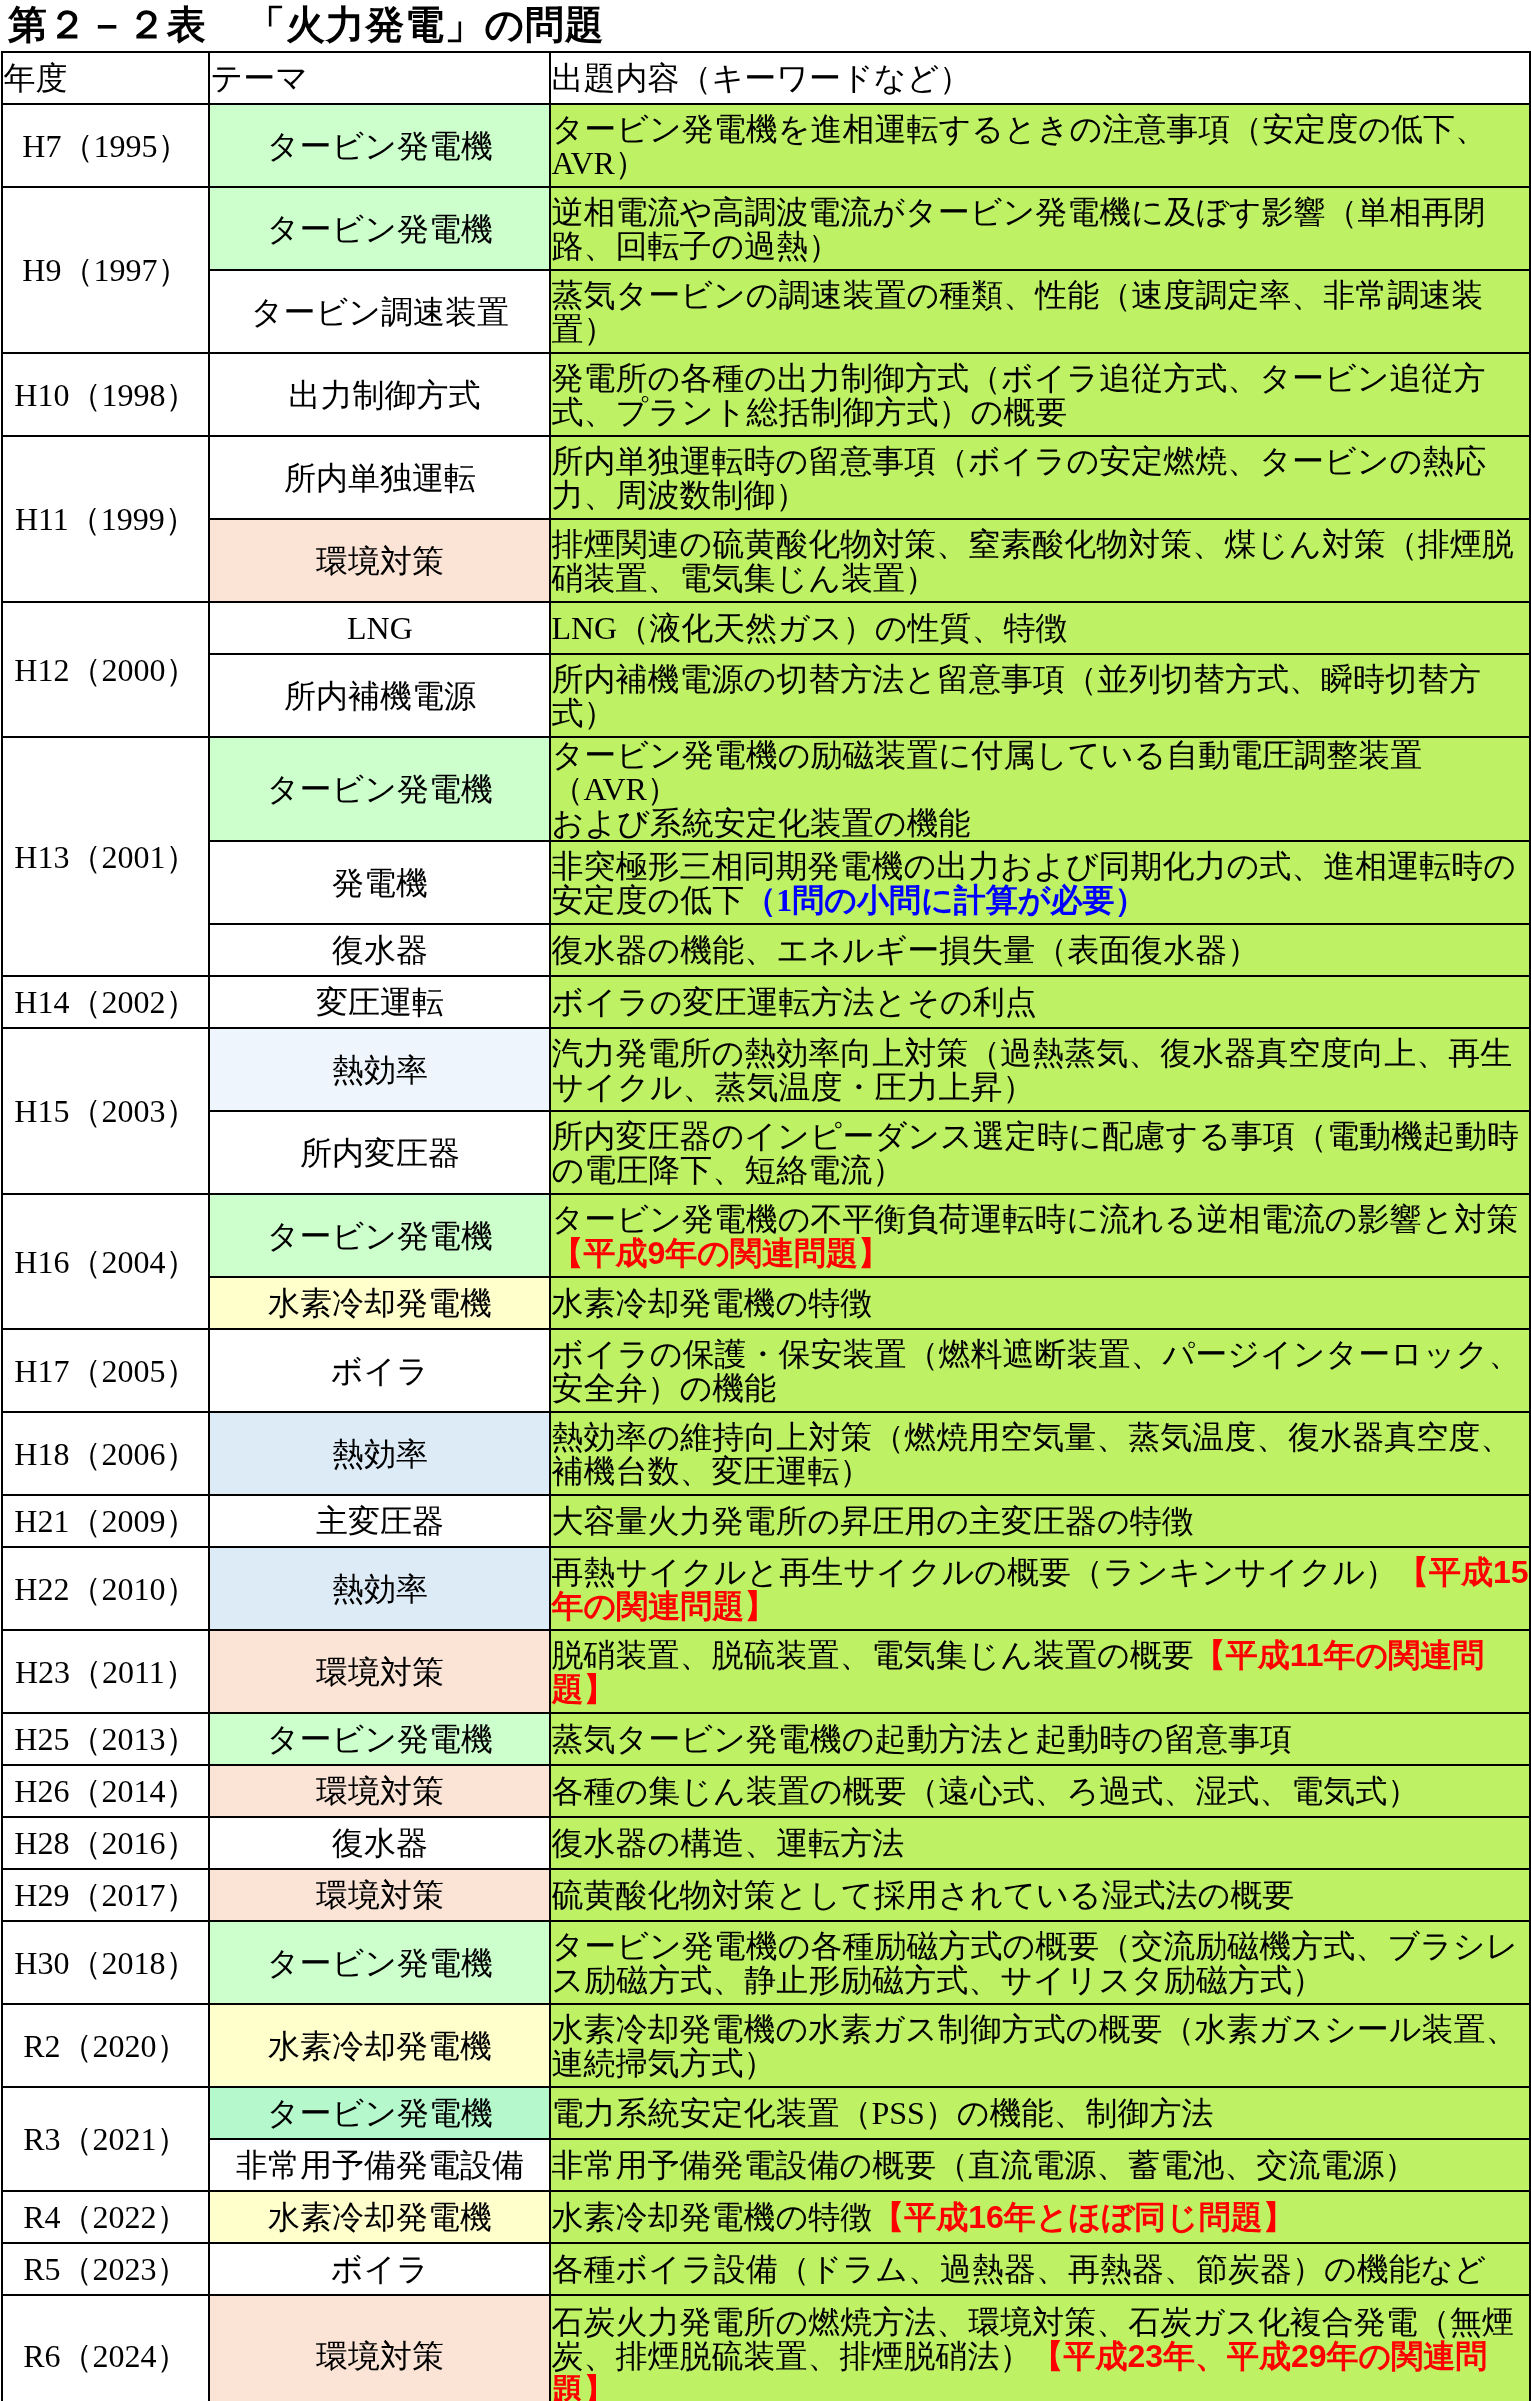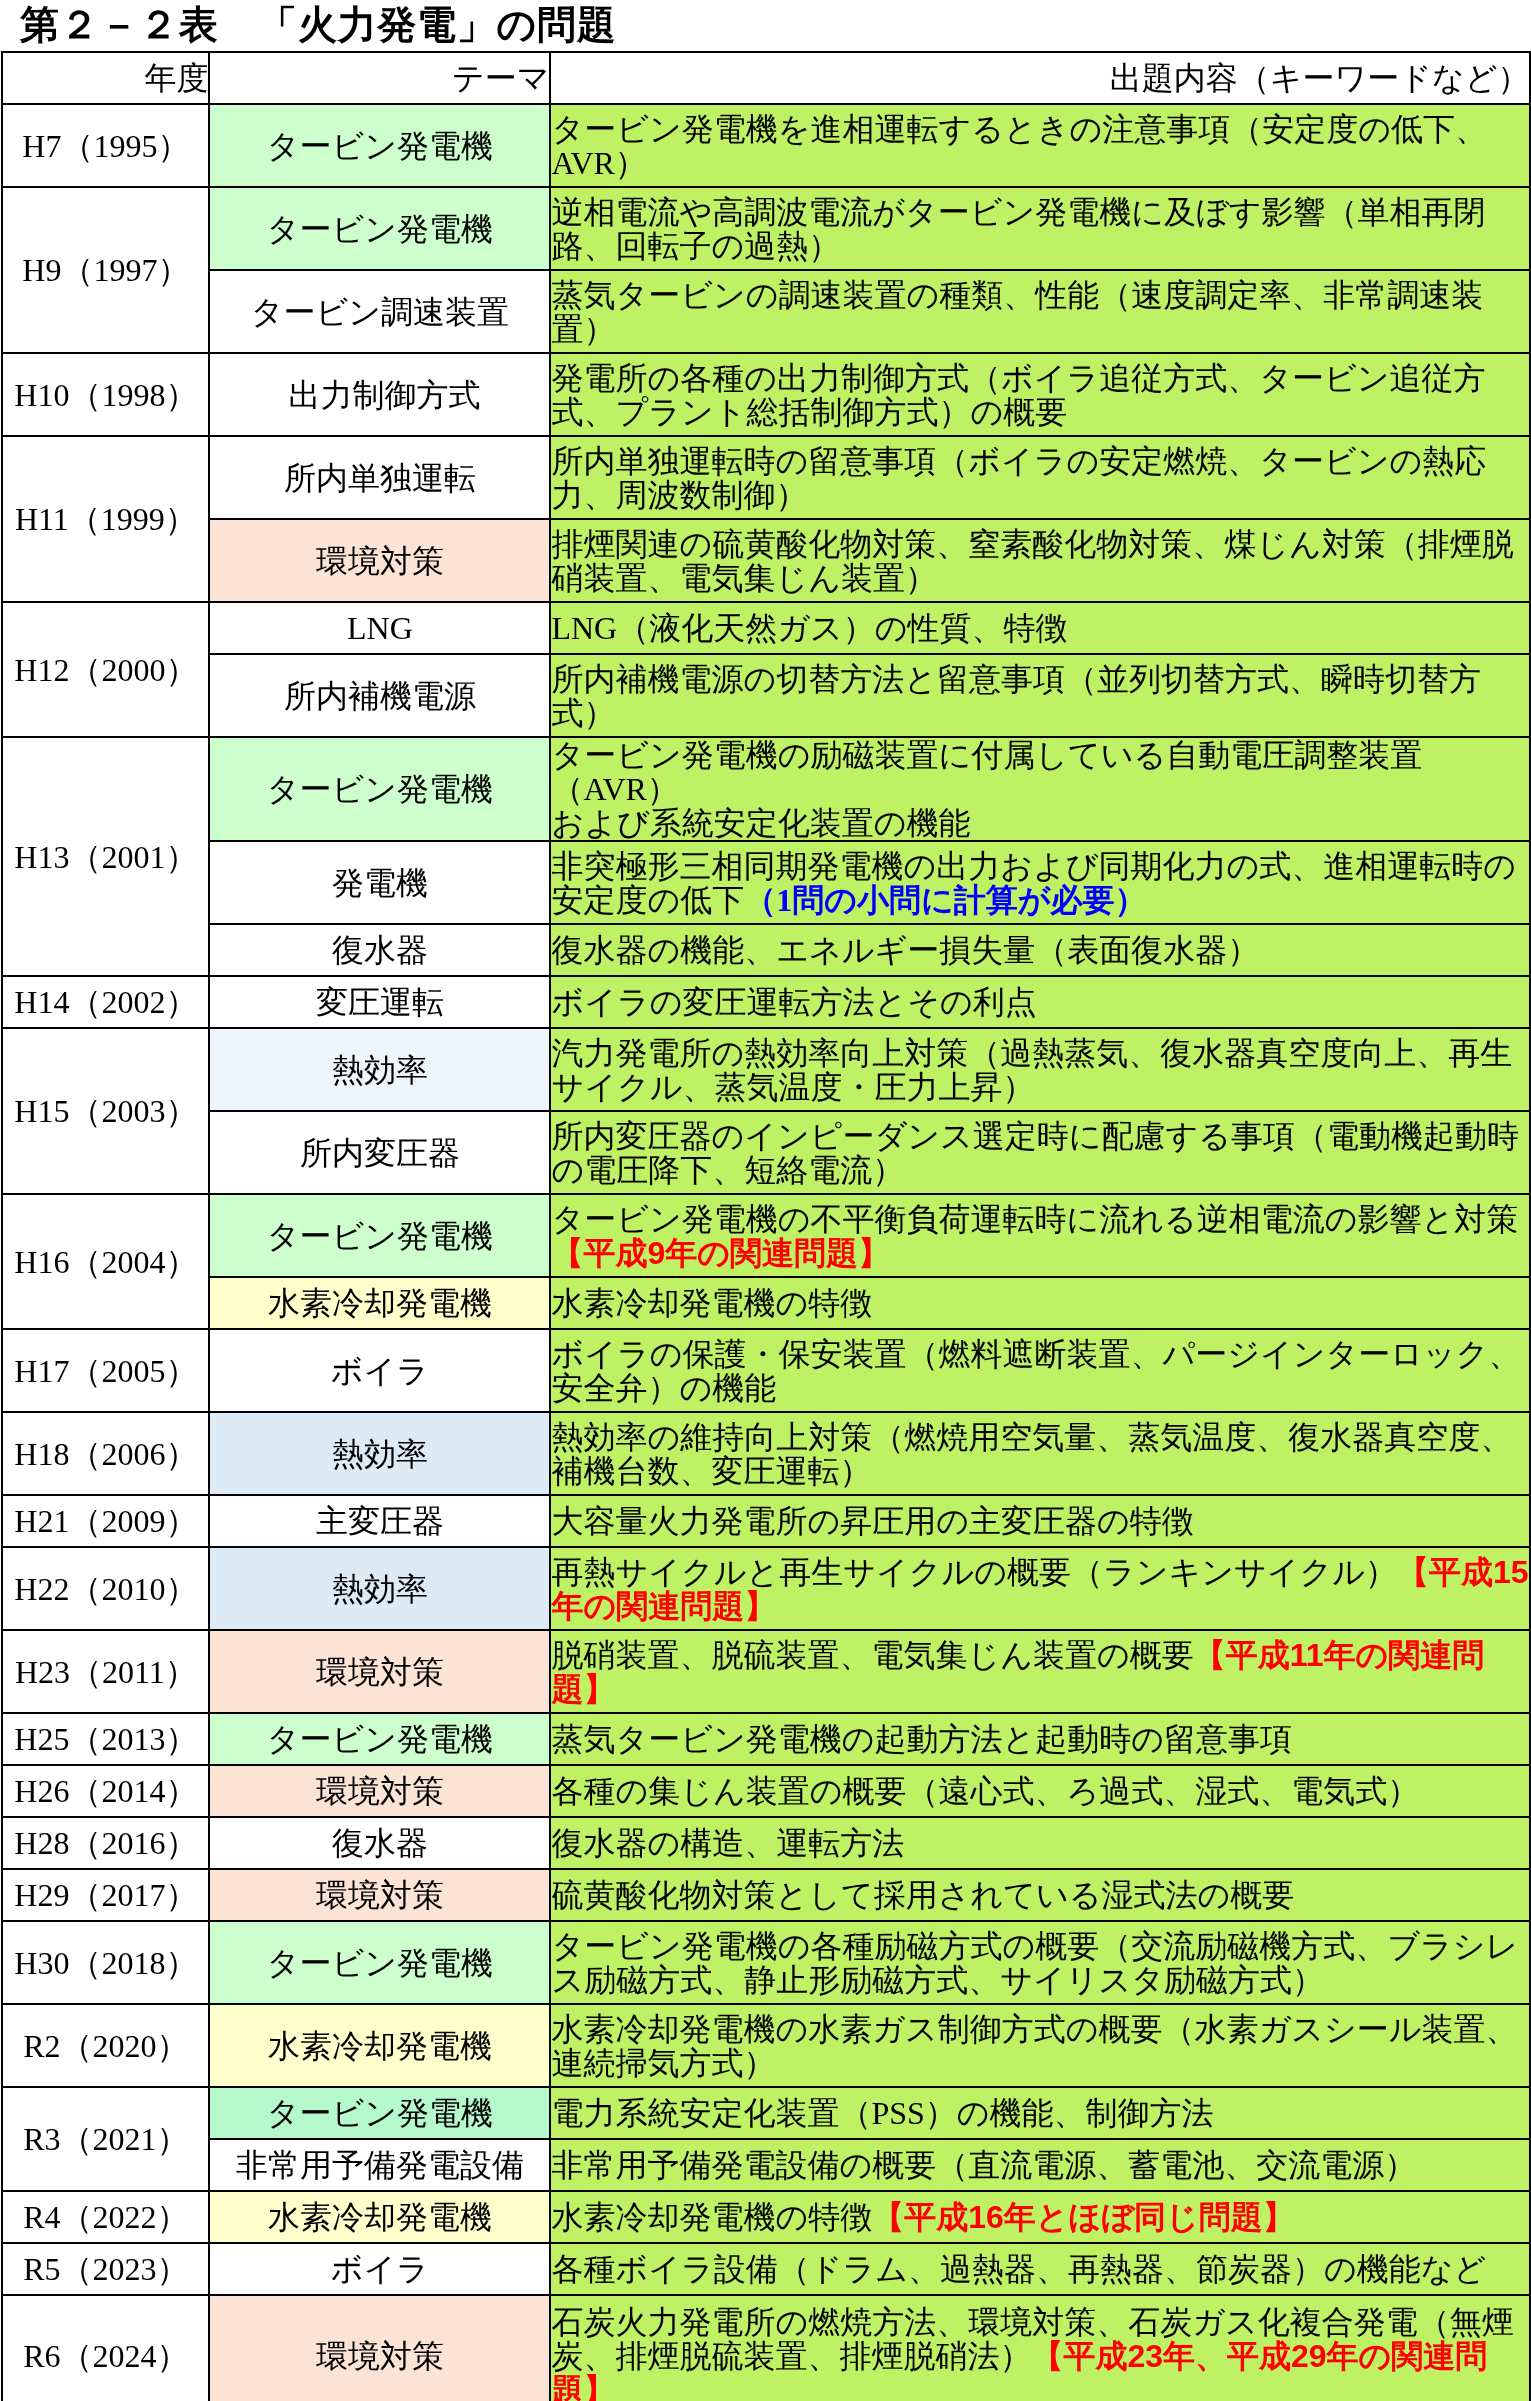--- a/index.html
+++ b/index.html
@@ -9,7 +9,7 @@
       color: #000000;
     }
     .title {
-      position: absolute; left: 20px; top: 1.4px;
+      position: absolute; left: 8px; top: 1.4px;
       font-family: "Liberation Sans", "DejaVu Sans", sans-serif;
       font-weight: bold; font-size: 39px; line-height: 47px;
       white-space: pre; letter-spacing: 0.7px;

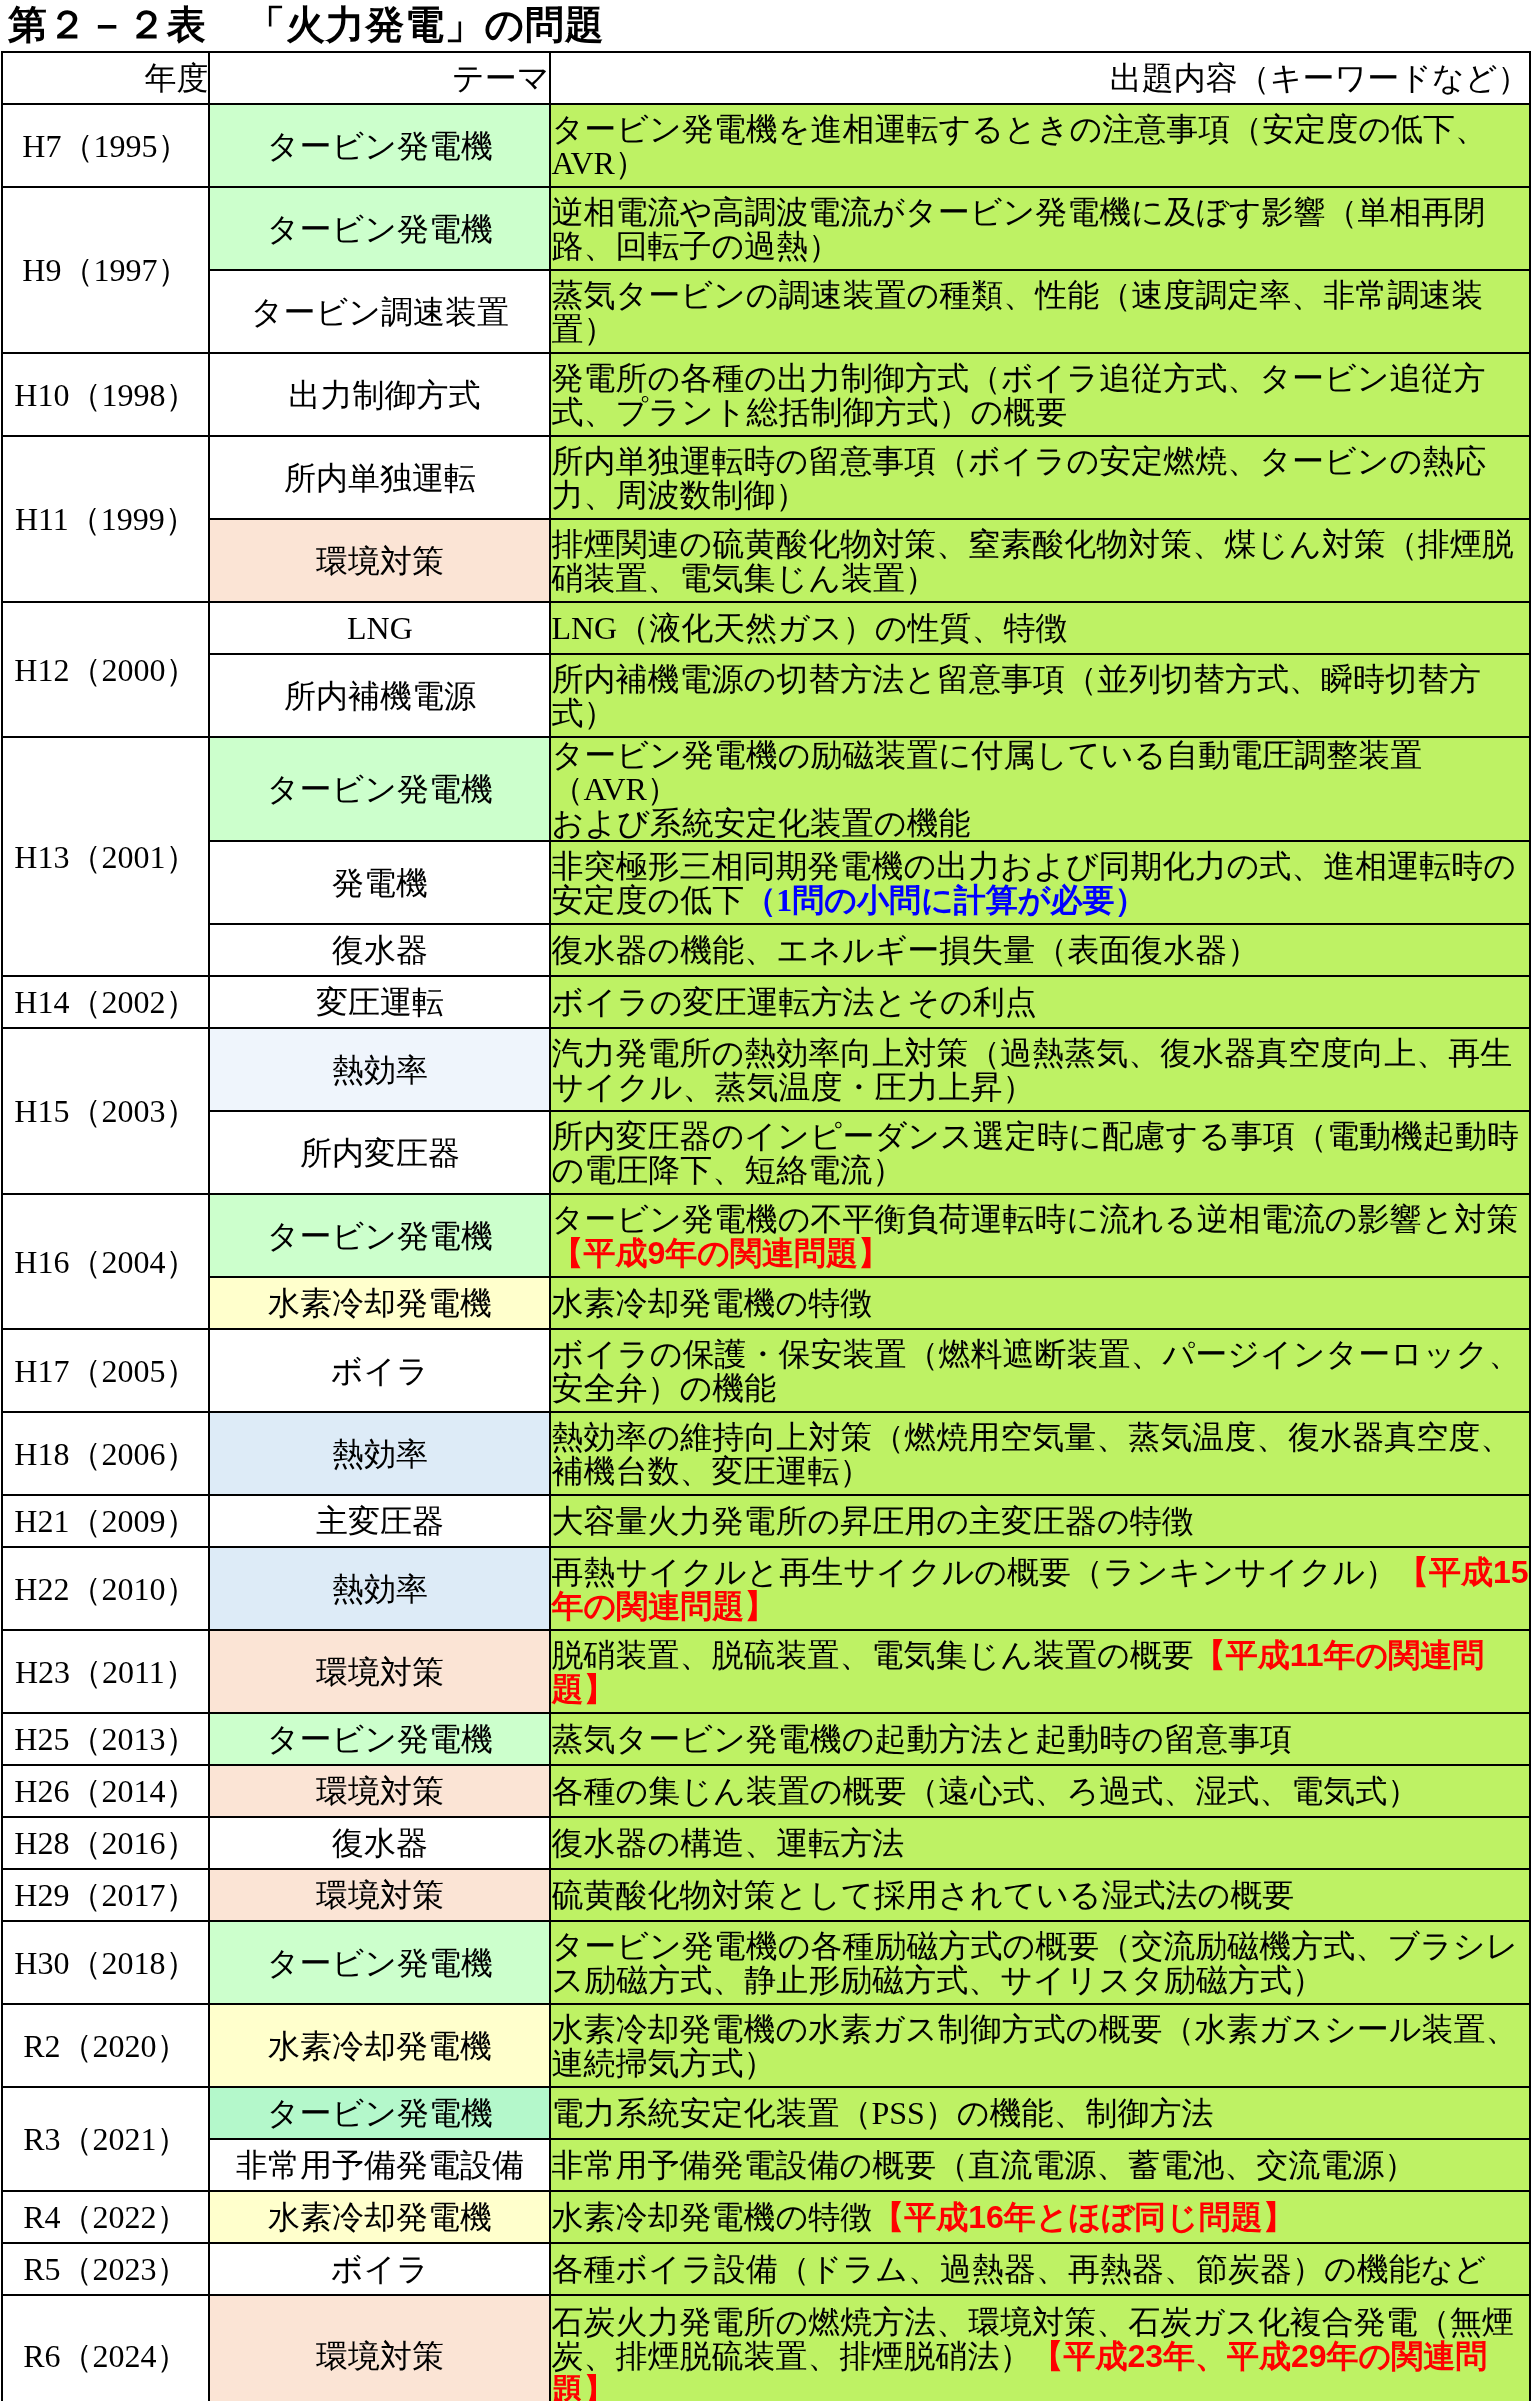--- a/index.html
+++ b/index.html
@@ -31,7 +31,7 @@
     tr.h1 { height: 52px; }
     tr.h2 { height: 83px; }
     tr.h3 { height: 121px; }
-    th { text-align: right; }
+    th { text-align: left; }
     td.yr { text-align: center; padding-right: 19.3px; background: #ffffff; }
     td.tm { text-align: center; background: #ffffff; }
     td.ct { text-align: left; padding-left: 4.1px; padding-right: 2.8px; background: #bef264; }

